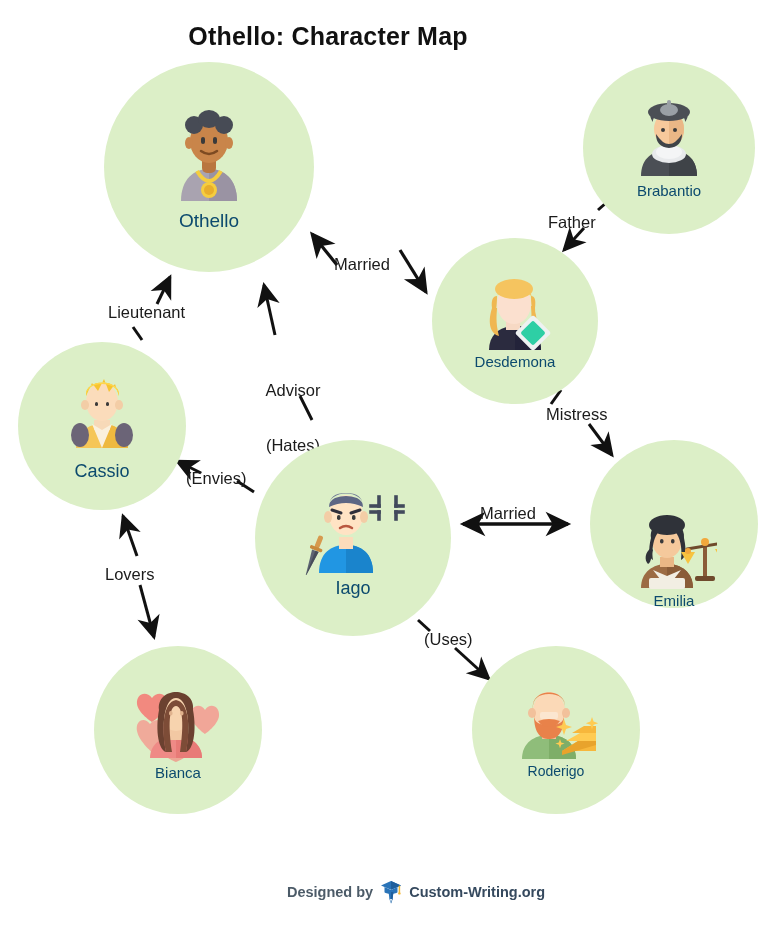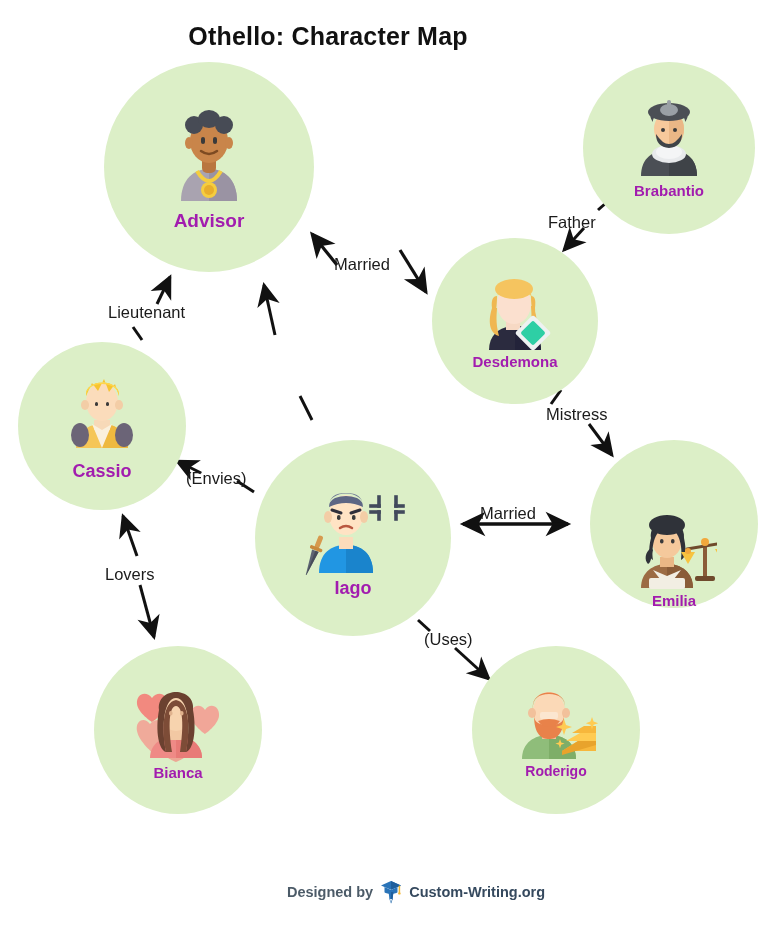--- a/index.html
+++ b/index.html
@@ -30,7 +30,7 @@
   }
   .node .art{position:relative;}
   .node .nm{
-    font-weight:bold;color:#a21caf;
+    font-weight:normal;color:#0c4a6e;
     text-align:center;line-height:1;
     margin-top:4px;
   }

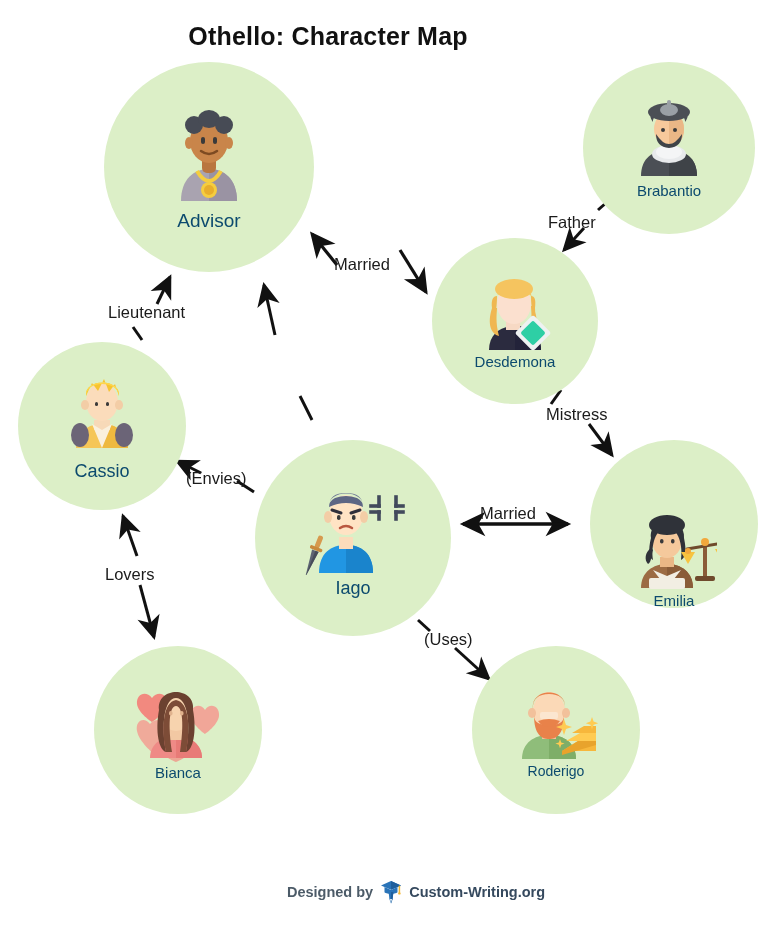--- a/index.html
+++ b/index.html
@@ -146,7 +146,7 @@
         <circle cx="46" cy="85" r="5" fill="#e8ae2b"></circle>
       </svg>
     </div>
-    <div class="nm" style="font-size:19px;margin-top:6px;">Advisor</div>
+    <div class="nm" style="font-size:19px;margin-top:6px;">Othello</div>
   </div>
 
   <div class="node" style="left:583px;top:62px;width:172px;height:172px;">

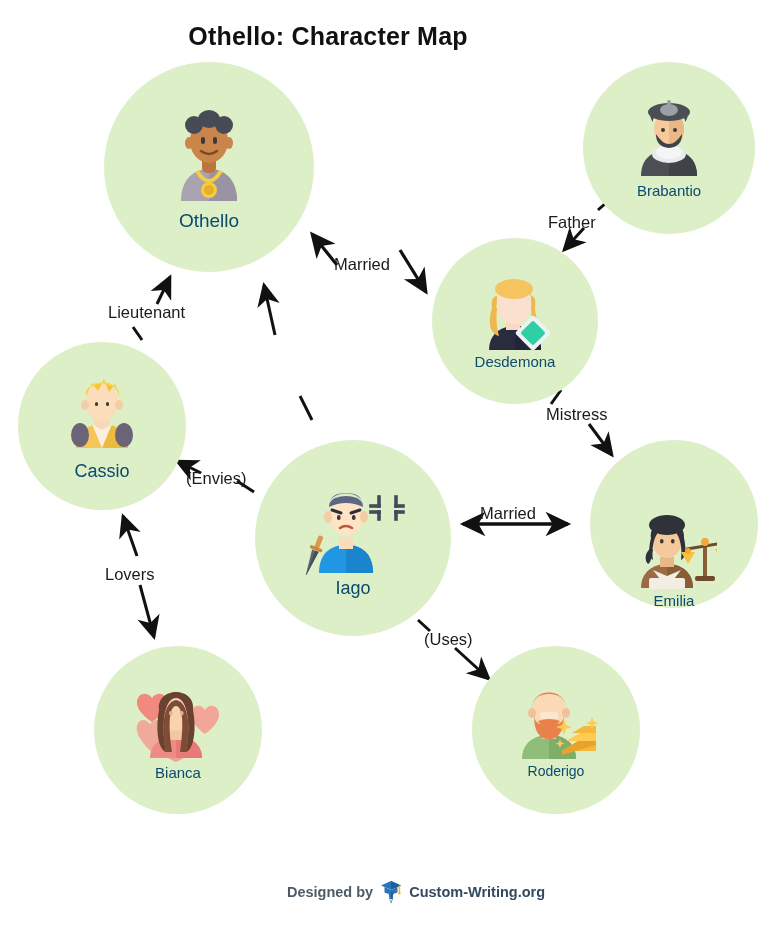--- a/index.html
+++ b/index.html
@@ -121,6 +121,10 @@
   <div class="elabel" style="left:546px;top:405px;">Mistress</div>
   <div class="elabel" style="left:480px;top:504px;">Married</div>
   <div class="elabel" style="left:108px;top:303px;">Lieutenant</div>
+  <div class="elabel c" style="left:253px;top:344px;width:80px;">
+    <div>Advisor</div>
+    <div>(Hates)</div>
+  </div>
   <div class="elabel" style="left:186px;top:469px;">(Envies)</div>
   <div class="elabel" style="left:105px;top:565px;">Lovers</div>
   <div class="elabel" style="left:424px;top:630px;">(Uses)</div>

